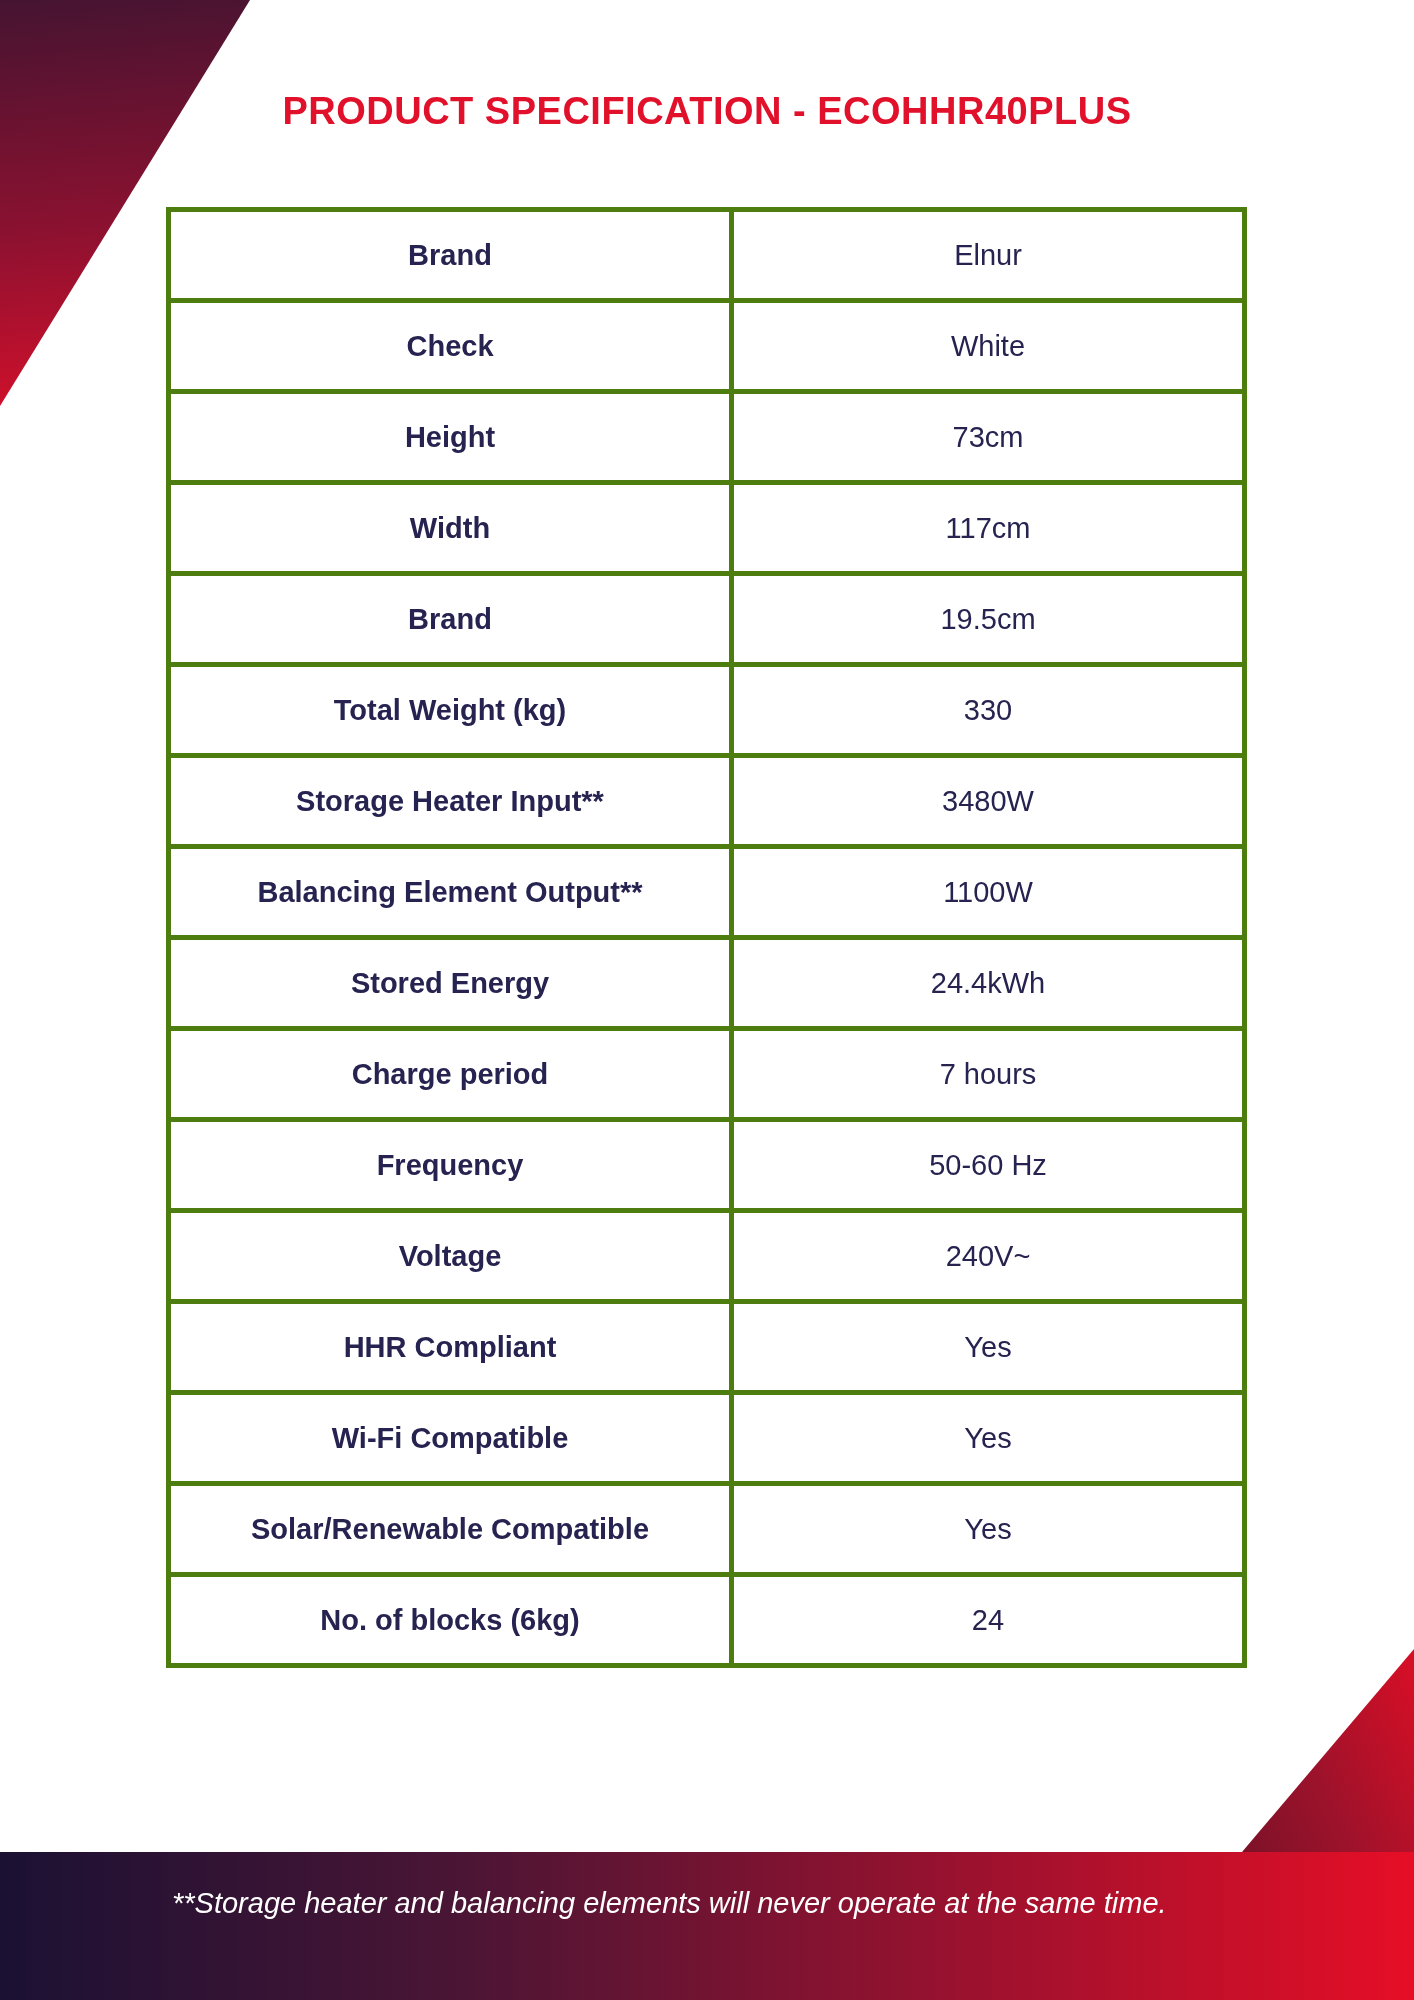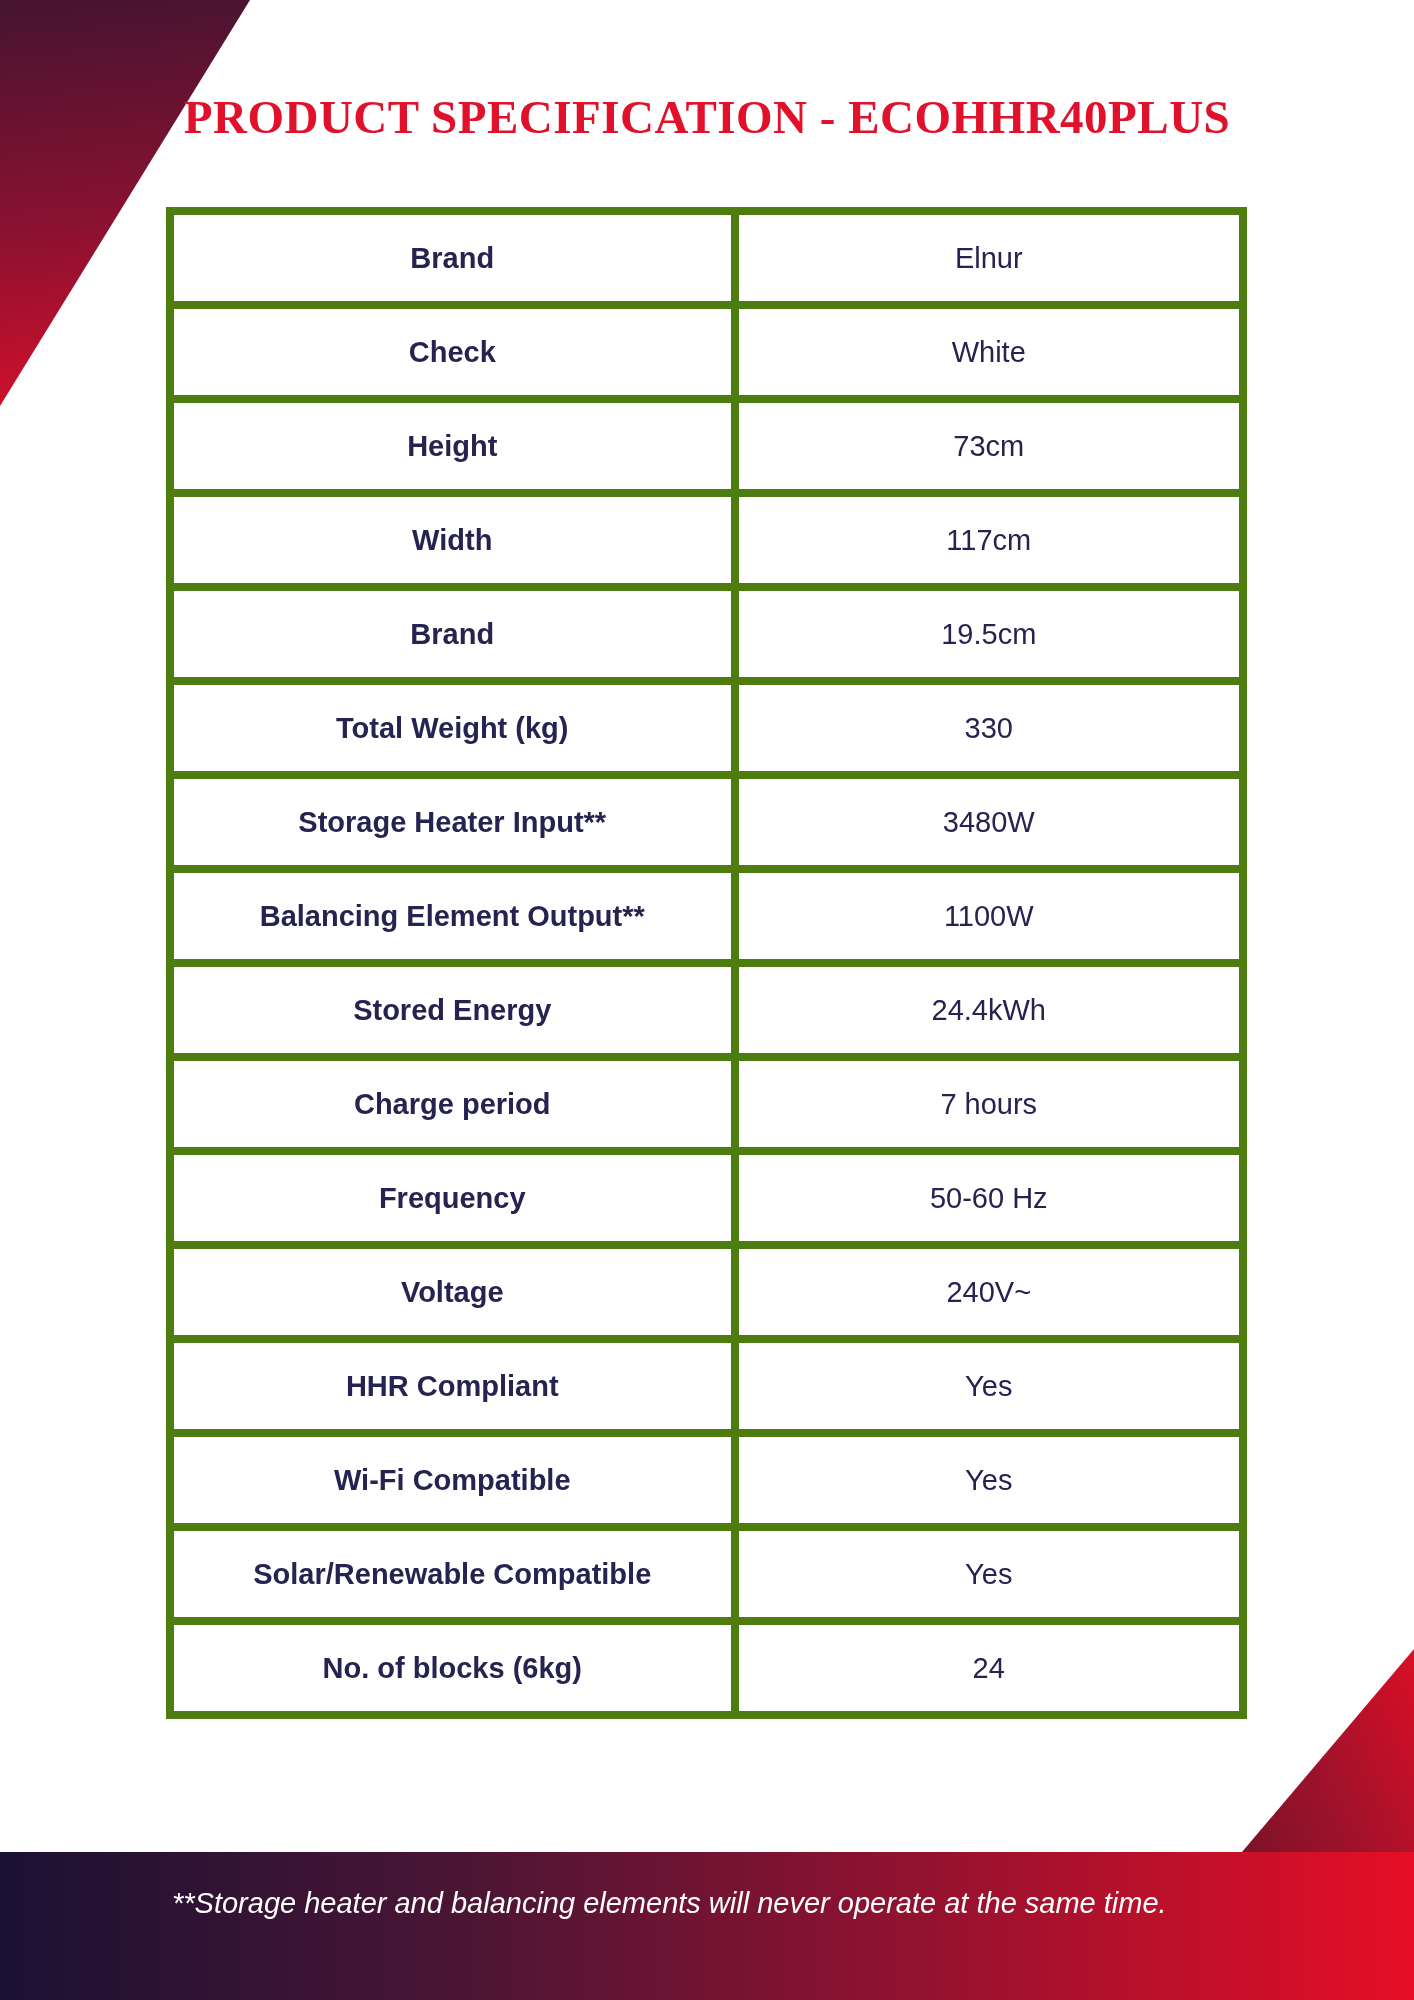--- a/index.html
+++ b/index.html
@@ -38,11 +38,10 @@
     left: 0; top: 90px;
     width: 100%;
     text-align: center;
-    font-size: 47px;
+    font-size: 38px;
     font-weight: bold;
     letter-spacing: 0.5px;
     color: #e1112b;
-    font-family: Liberation Serif, serif;
   }
 
   

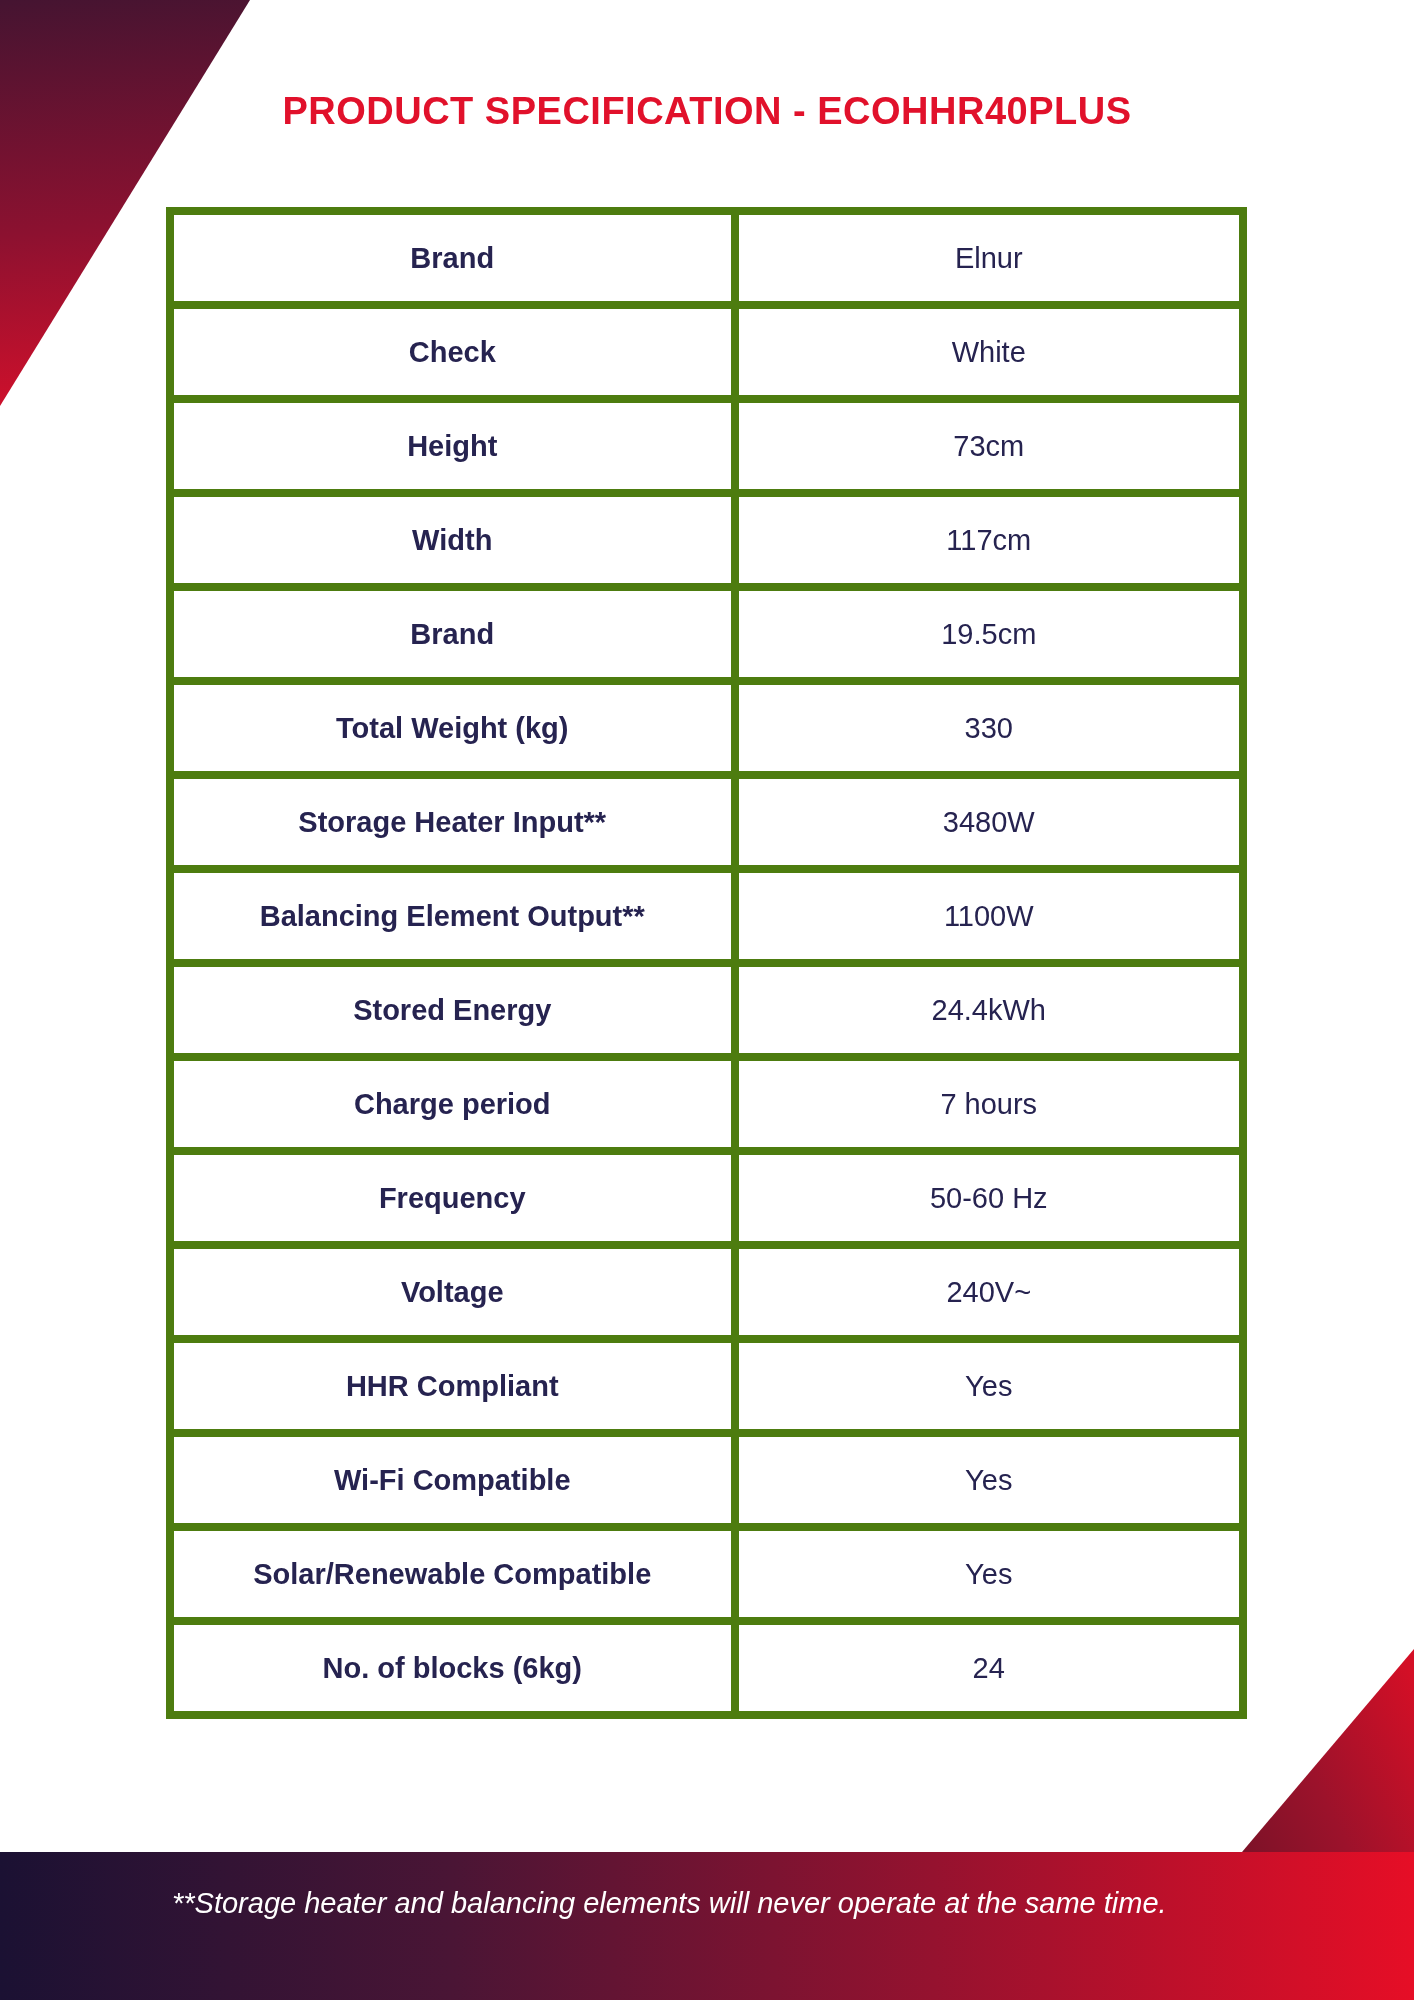--- a/index.html
+++ b/index.html
@@ -56,7 +56,7 @@
     table-layout: fixed;
   }
   table.spec td {
-    border: 8px solid #4d7c0f;
+    border: 5px solid #4d7c0f;
     height: 86px;
     text-align: center;
     vertical-align: middle;

